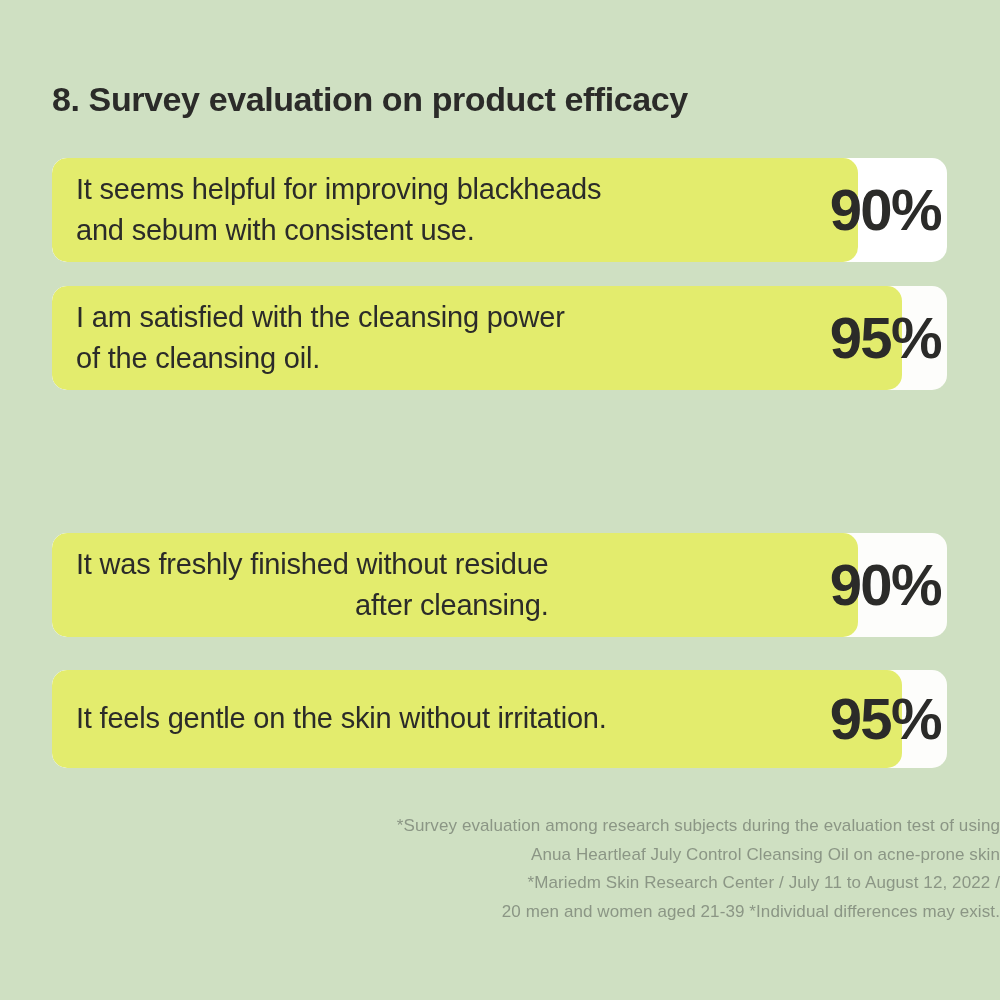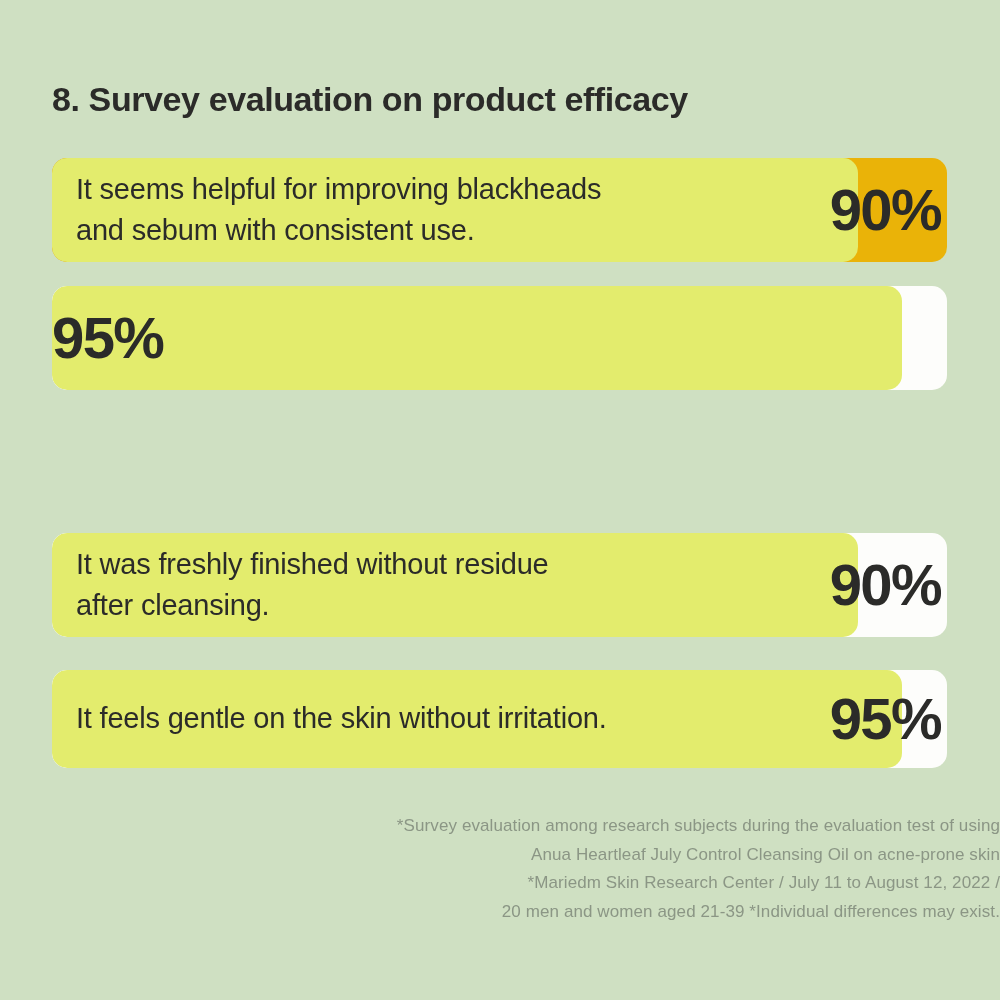--- a/index.html
+++ b/index.html
@@ -110,7 +110,7 @@
 
   <div class="section-heading s1">8. Survey evaluation on product efficacy</div>
 
-  <div class="bar-track row1" style="background: #eab308;">
+  <div class="bar-track row1" style="background: #ffffff;">
     <div class="bar-fill" style="width: 90%; background: rgb(227, 236, 109);"></div>
     <div class="bar-content">
       <div class="bar-label">It seems helpful for improving blackheads

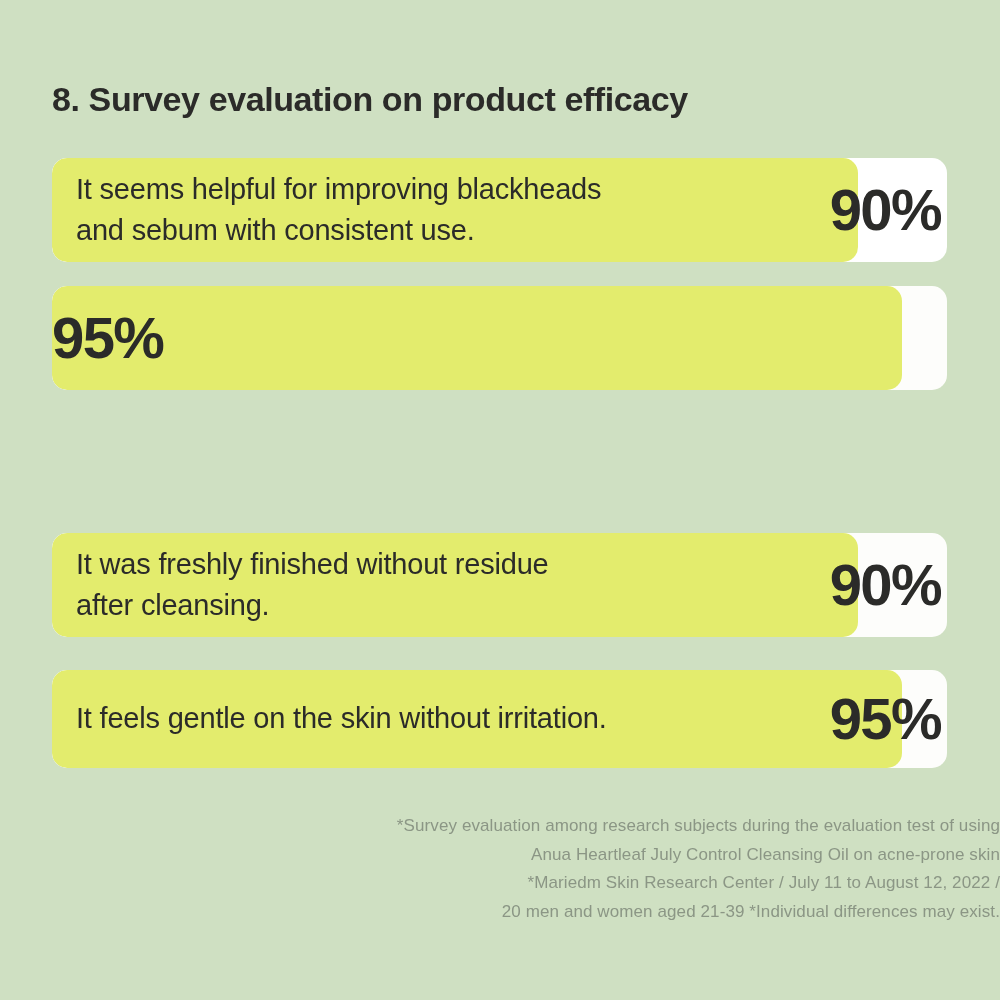--- a/index.html
+++ b/index.html
@@ -122,6 +122,8 @@
   <div class="bar-track row2" style="background: rgb(253, 253, 251);">
     <div class="bar-fill" style="width: 95%; background: rgb(227, 236, 109);"></div>
     <div class="bar-content">
+      <div class="bar-label">I am satisfied with the cleansing power
+of the cleansing oil.</div>
       <div class="bar-value">95%</div>
     </div>
   </div>

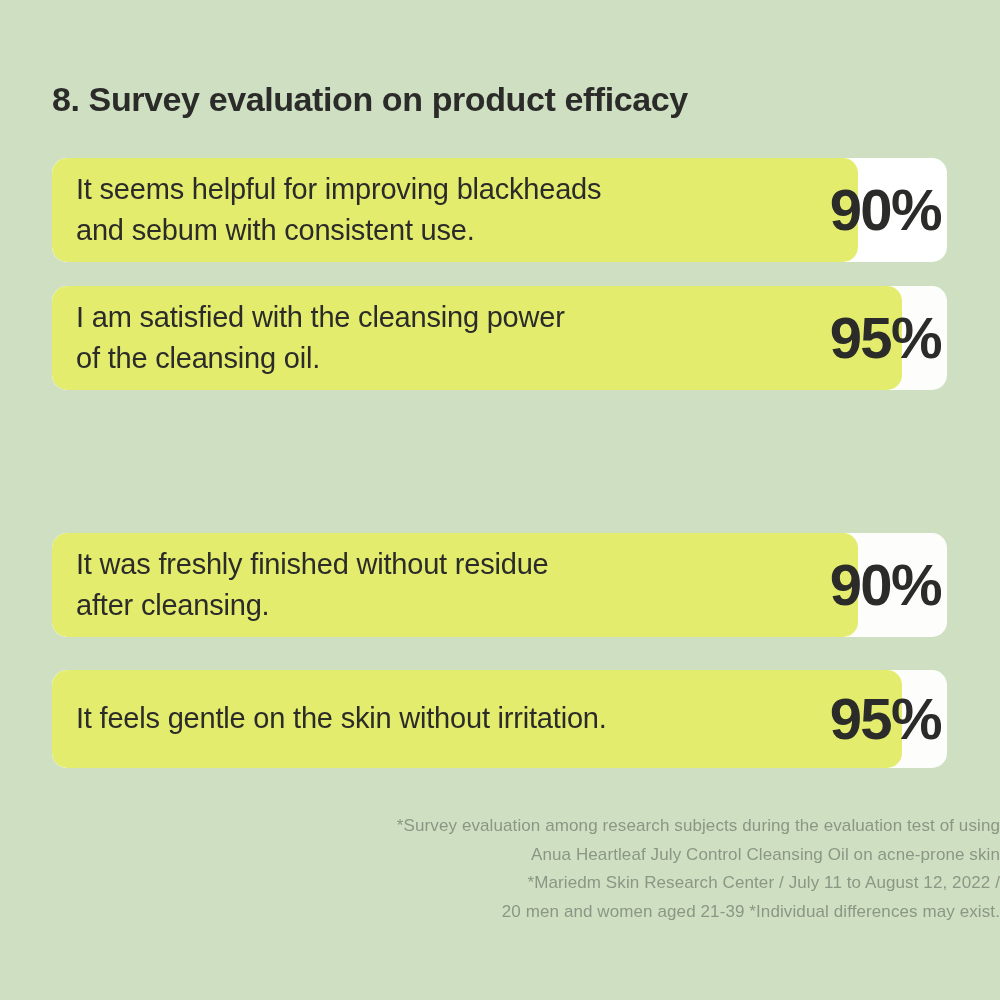--- a/index.html
+++ b/index.html
@@ -129,7 +129,7 @@
   </div>
 
 
-  <div class="bar-track row3" style="background: rgb(253, 253, 251);">
+  <div class="bar-track row3" style="background: rgb(253, 253, 251); text-align: right;">
     <div class="bar-fill" style="width: 90%; background: rgb(227, 236, 109);"></div>
     <div class="bar-content">
       <div class="bar-label">It was freshly finished without residue

